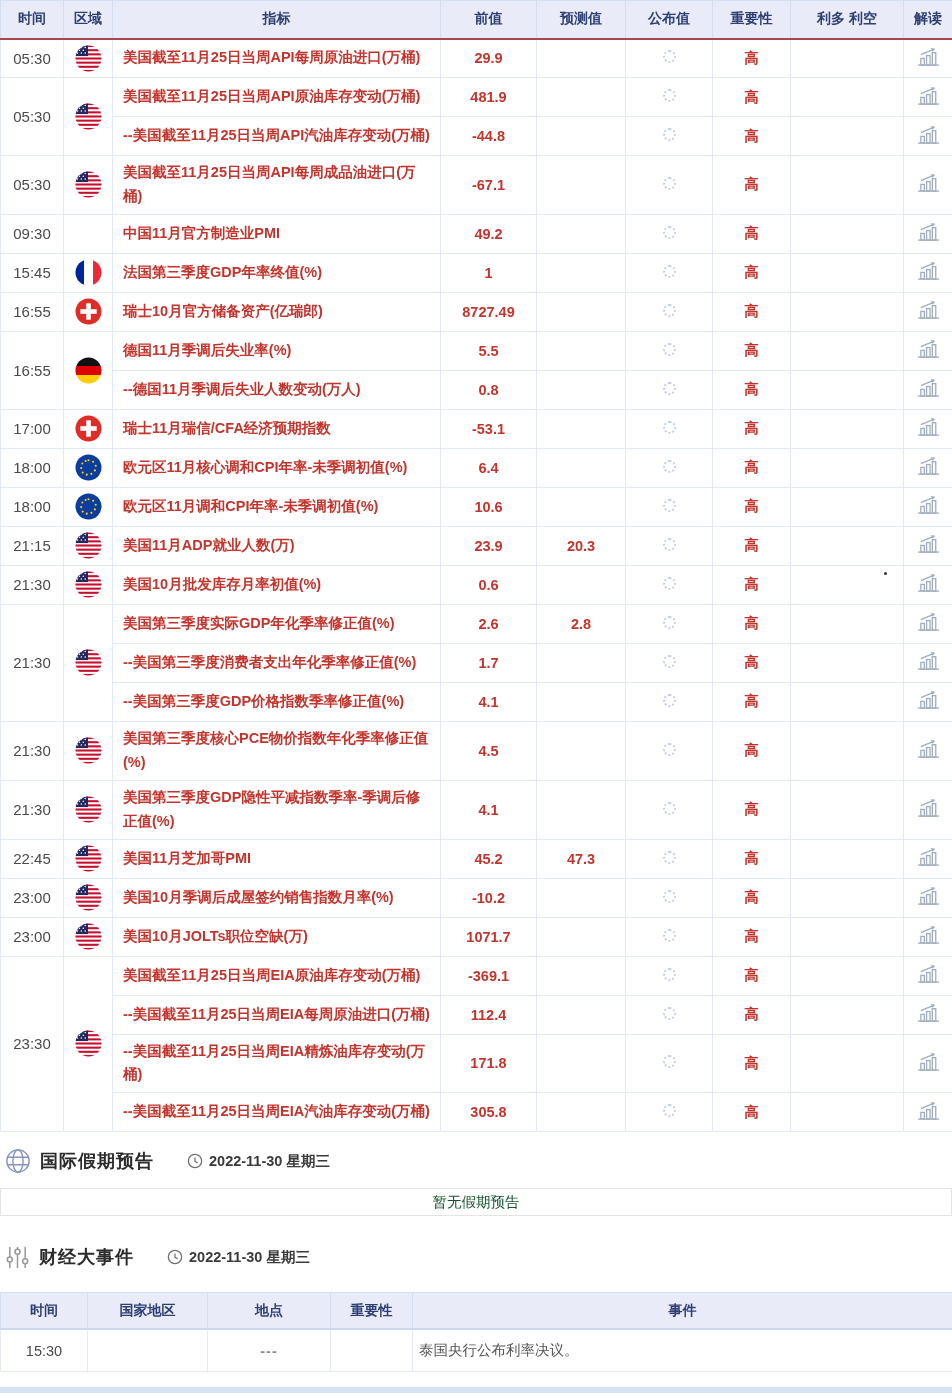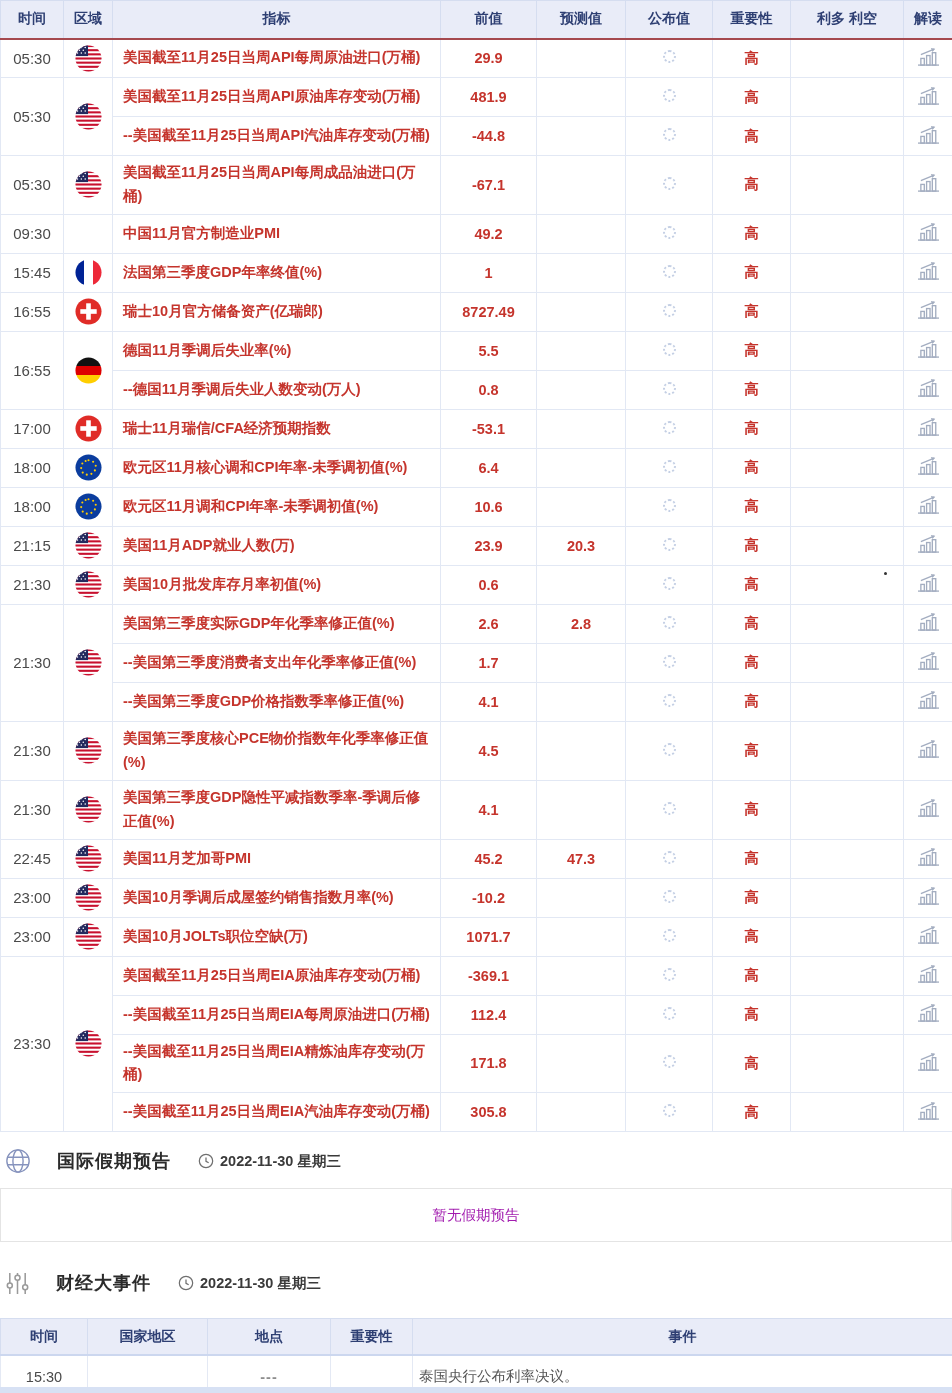--- a/index.html
+++ b/index.html
@@ -30,7 +30,7 @@
   .mark-dot{ position:absolute; top:6px; right:16px; width:3px; height:3px; border-radius:50%; background:#333; }
 
   
-  .section { display:flex; align-items:center; gap:26px; margin:14px 0 0 5px; height:30px; }
+  .section { display:flex; align-items:center; gap:9px; margin:14px 0 0 5px; height:30px; }
   .sec-title { font-size:18px; font-weight:700; color:#2b2b2b; letter-spacing:1px; }
   .sec-date { display:flex; align-items:center; gap:6px; margin-left:1px; color:#3a3a3a; font-size:14.5px; font-weight:700; }
   .sec-icon { flex:0 0 auto; }

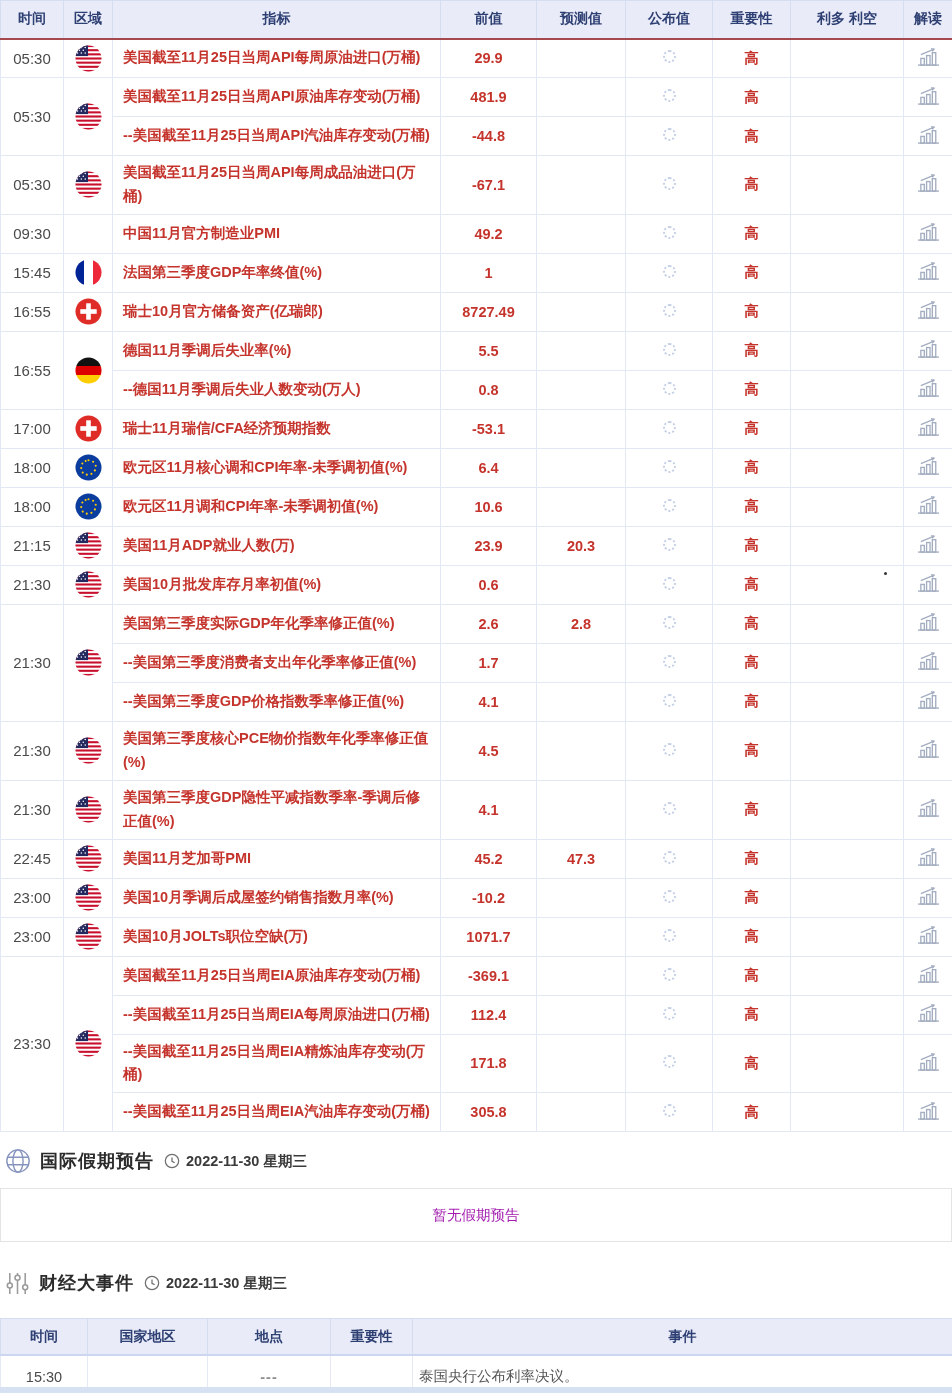--- a/index.html
+++ b/index.html
@@ -32,7 +32,7 @@
   
   .section { display:flex; align-items:center; gap:9px; margin:14px 0 0 5px; height:30px; }
   .sec-title { font-size:18px; font-weight:700; color:#2b2b2b; letter-spacing:1px; }
-  .sec-date { display:flex; align-items:center; gap:6px; margin-left:1px; color:#3a3a3a; font-size:14.5px; font-weight:700; }
+  .sec-date { display:flex; align-items:center; gap:6px; margin-left:24px; color:#3a3a3a; font-size:14.5px; font-weight:700; }
   .sec-icon { flex:0 0 auto; }
 
   .empty-box { margin-top:12px; border:1px solid #e4e4e4; height:54px; display:flex; align-items:center; justify-content:center; color:#a21caf; font-size:14.5px; }

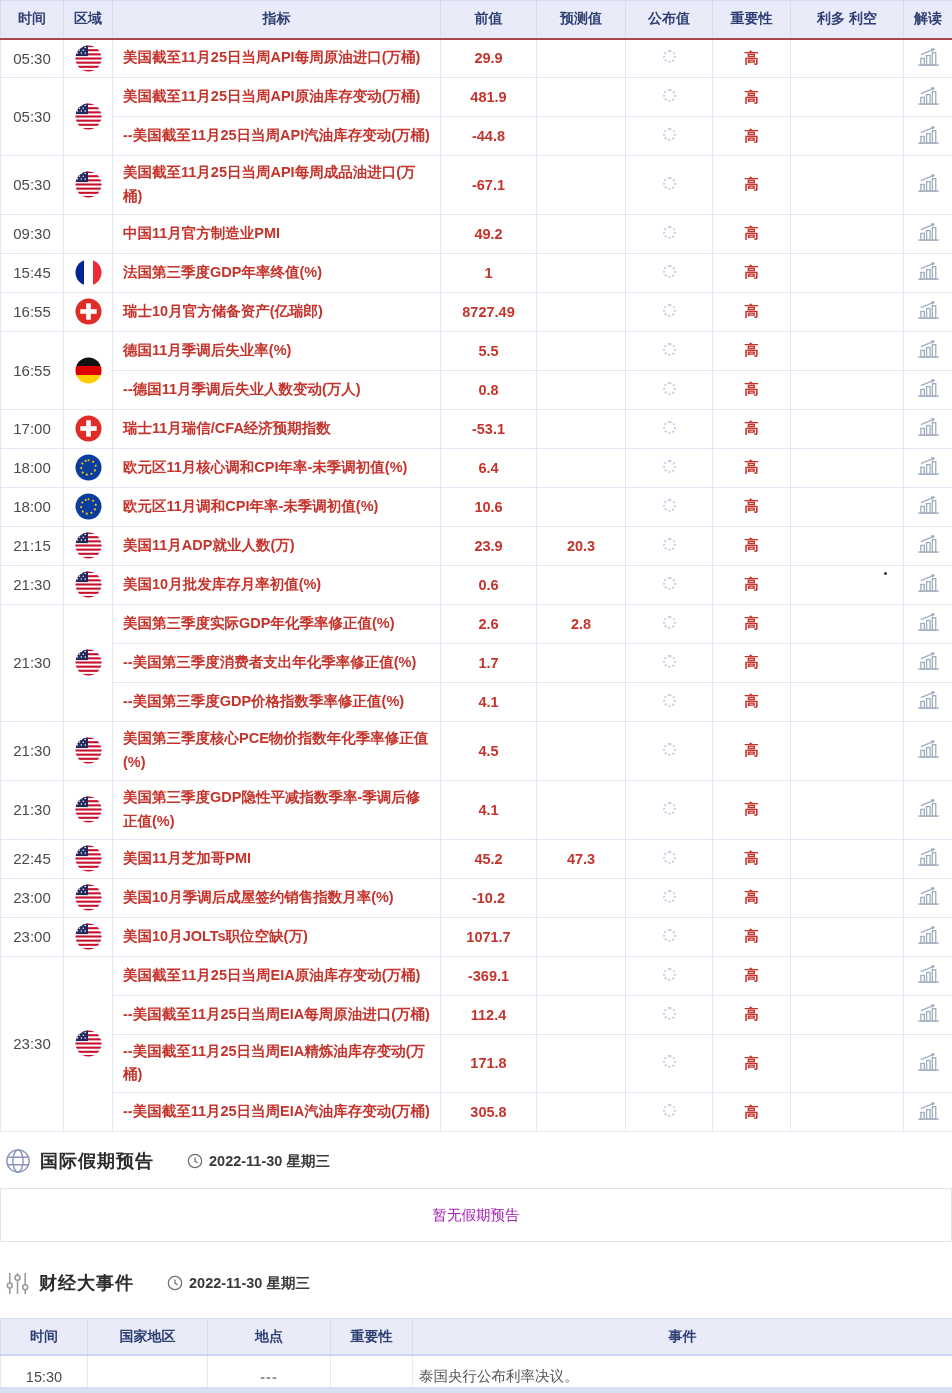--- a/index.html
+++ b/index.html
@@ -35,7 +35,7 @@
   .sec-date { display:flex; align-items:center; gap:6px; margin-left:24px; color:#3a3a3a; font-size:14.5px; font-weight:700; }
   .sec-icon { flex:0 0 auto; }
 
-  .empty-box { margin-top:12px; border:1px solid #e4e4e4; height:54px; display:flex; align-items:center; justify-content:center; color:#a21caf; font-size:14.5px; }
+  .empty-box { margin-top:12px; border:1px solid #e4e4e4; height:28px; display:flex; align-items:center; justify-content:center; color:#14532d; font-size:14.5px; }
 
   
   .ev-wrap { margin-top:20px; }

